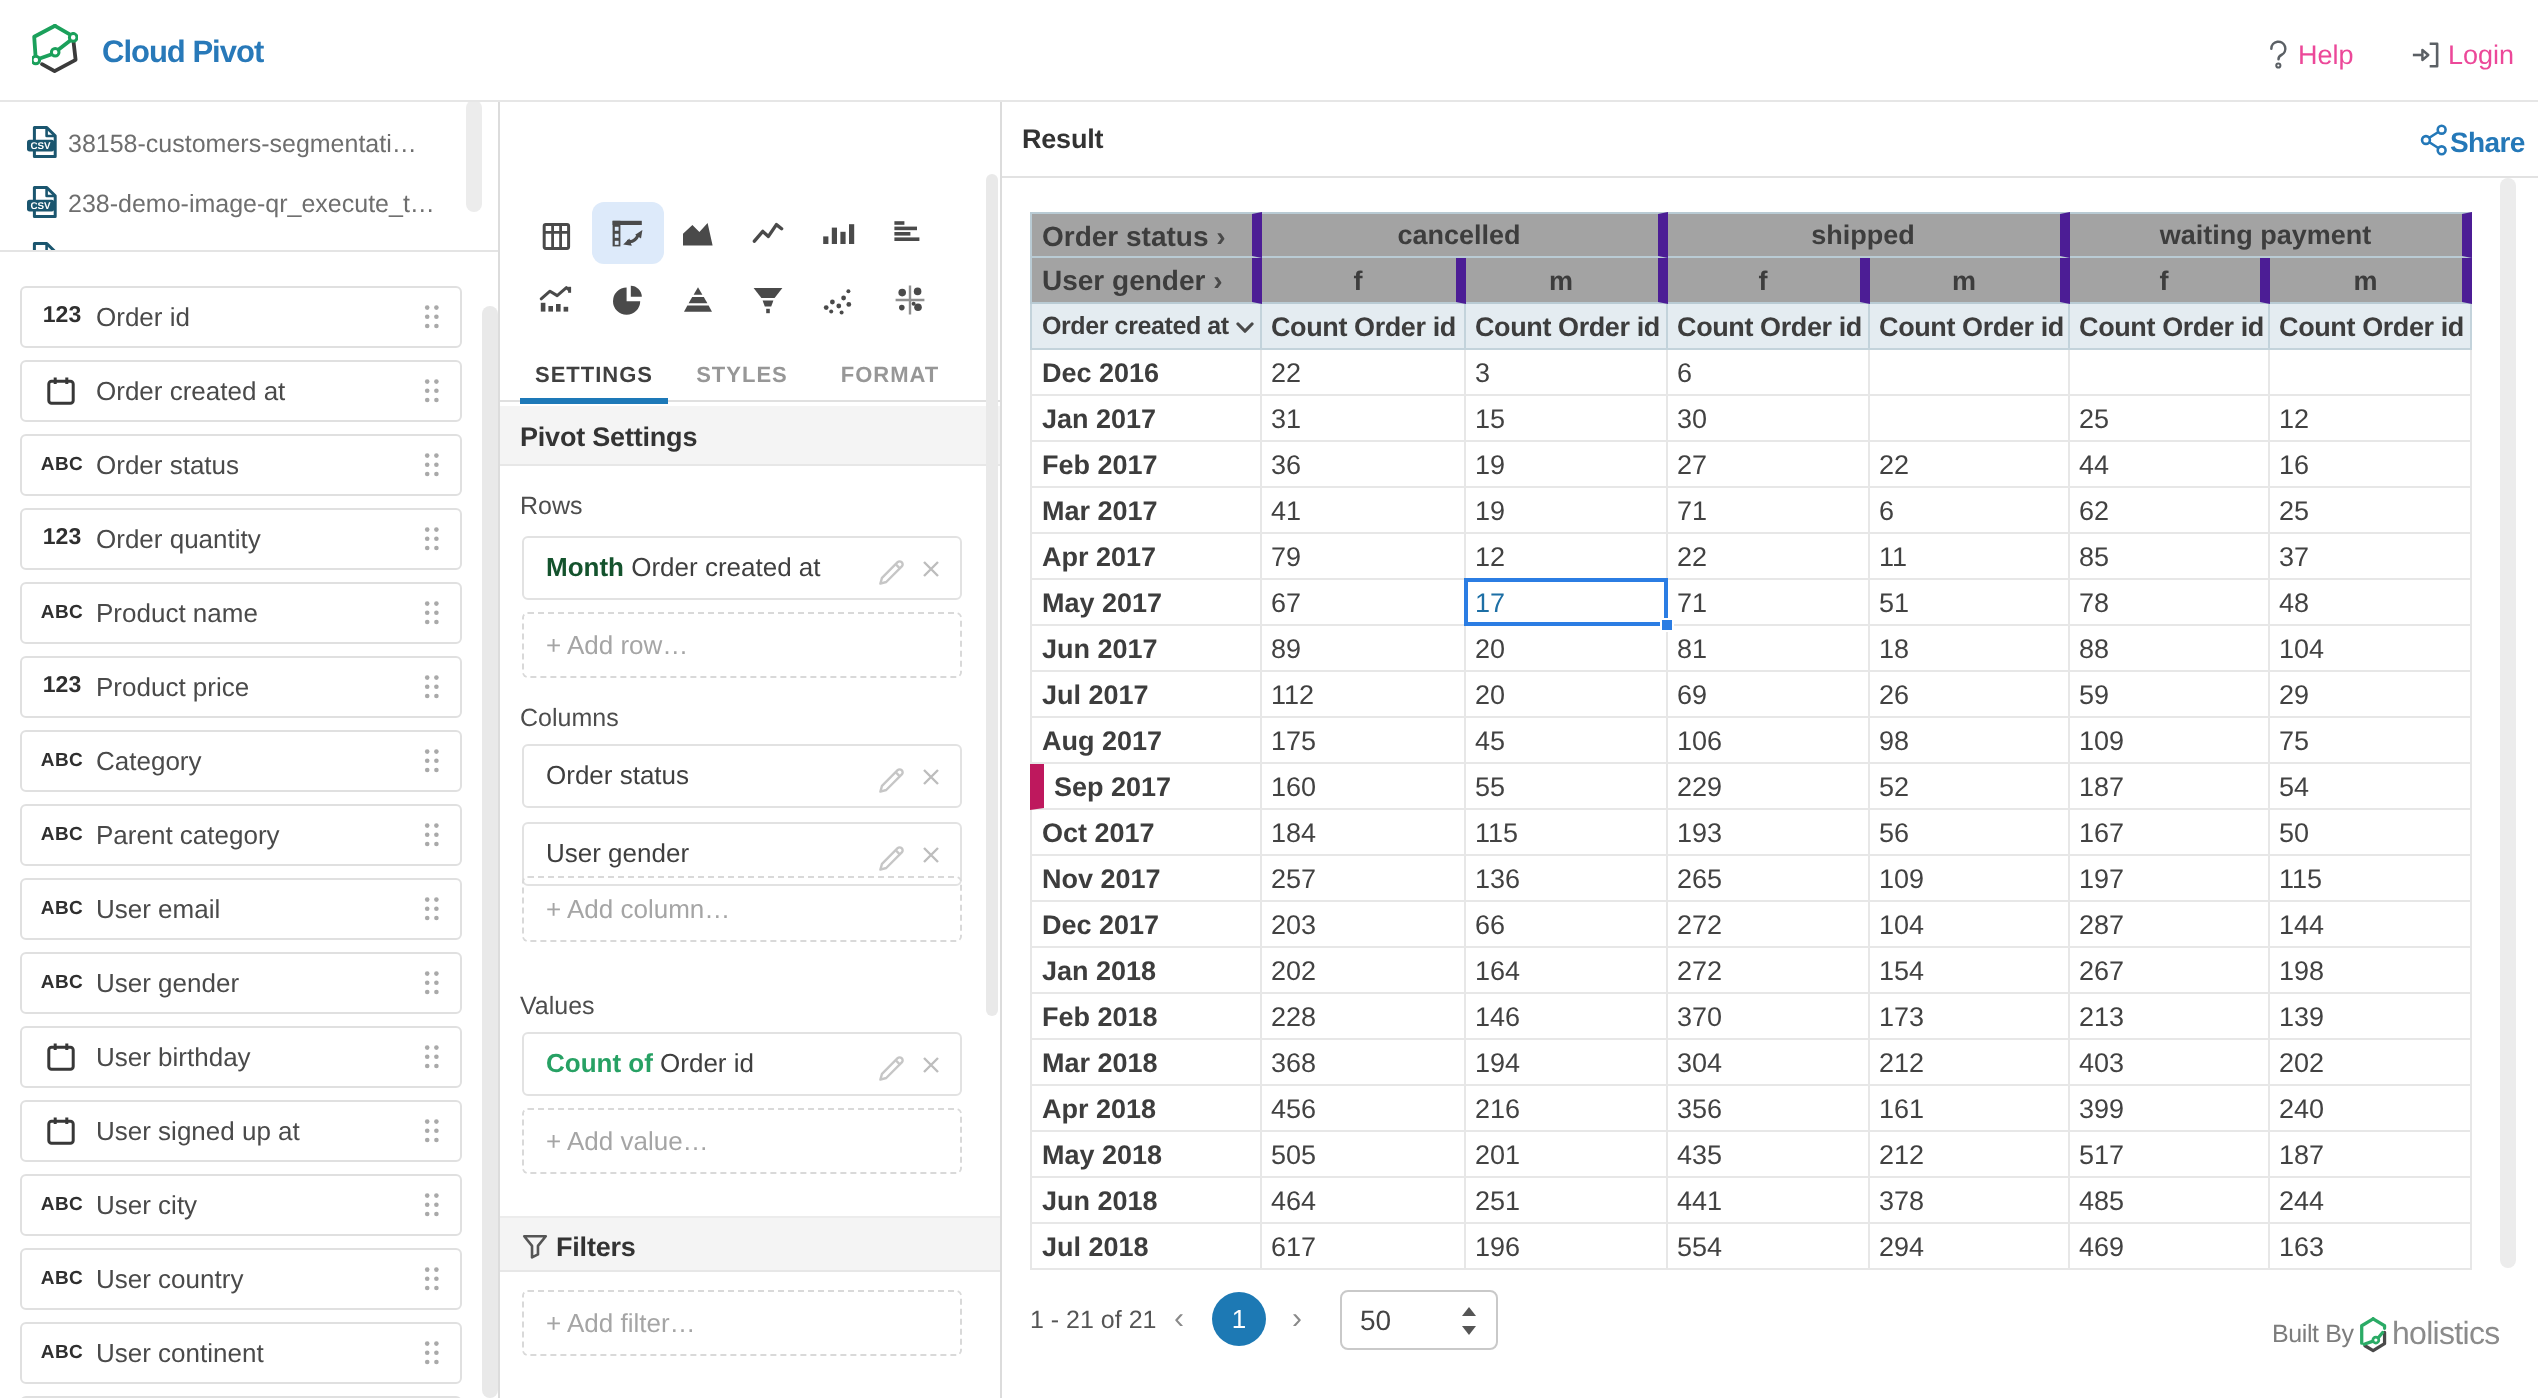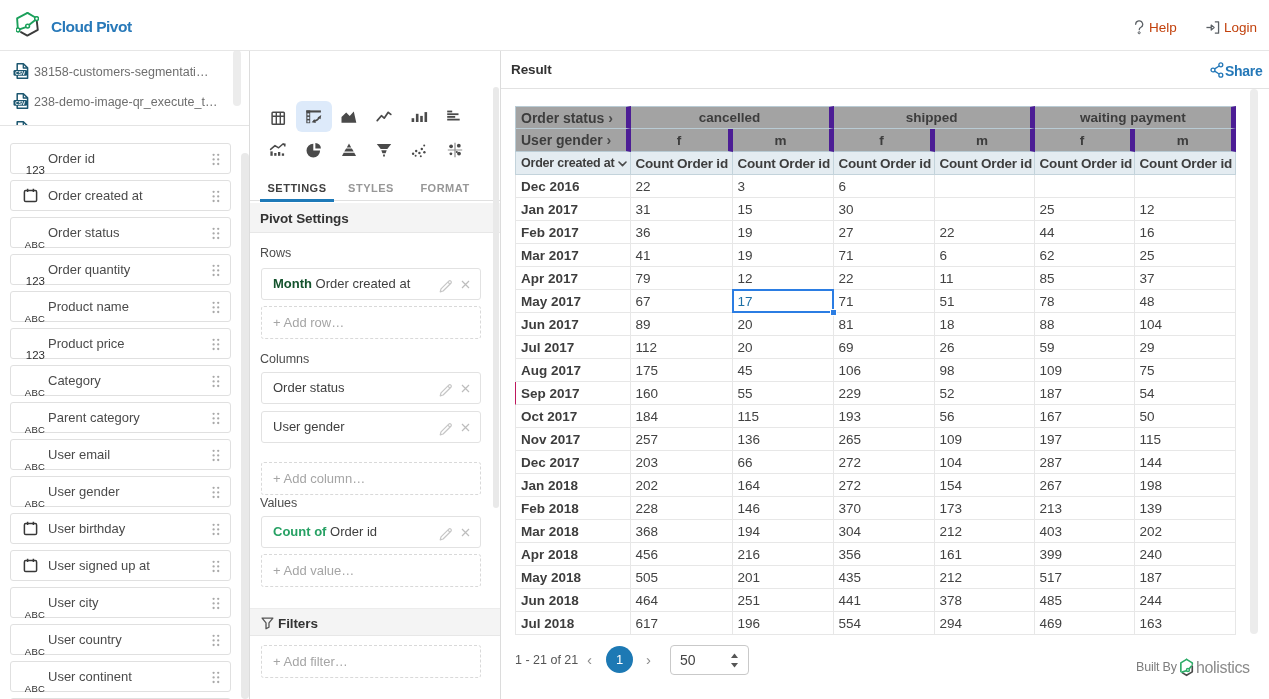--- a/index.html
+++ b/index.html
@@ -10,7 +10,7 @@
 
 #nav { position:absolute; left:0; top:0; width:1269px; height:51px; background:#fff; border-bottom:1px solid #e6e6e6; z-index:30; }
 #brand { position:absolute; left:51px; top:18px; font-size:15.5px; font-weight:bold; letter-spacing:-0.5px; color:#2879b9; }
-.navlink { position:absolute; top:20px; font-size:13.5px; color:#c2410c; }
+.navlink { position:absolute; top:20px; font-size:13.5px; color:#ec4899; }
 
 
 #sidebar { position:absolute; left:0; top:50px; width:250px; height:649px; background:#fff; border-right:1px solid #dcdcdc; }

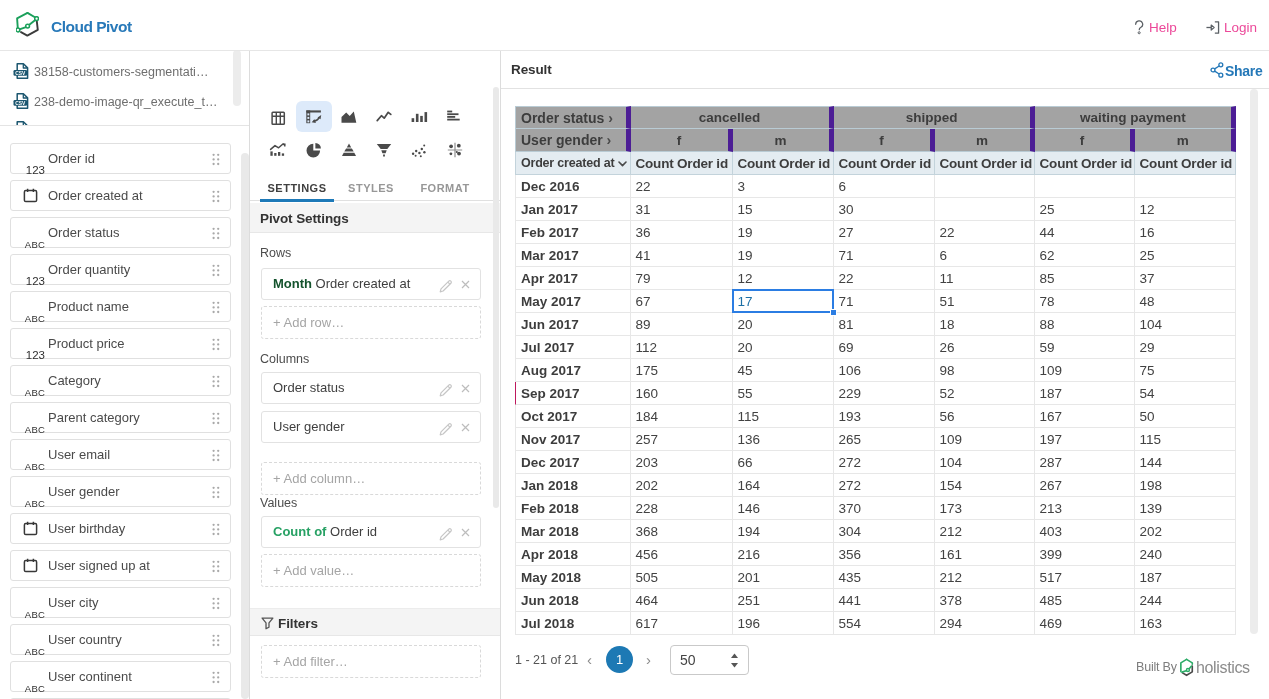--- a/index.html
+++ b/index.html
@@ -19,7 +19,7 @@
 .fname { position:absolute; left:21px; top:3px; font-size:12.5px; color:#6e6e6e; white-space:nowrap; }
 #fields { position:absolute; left:0; top:76px; width:249px; height:573px; overflow:hidden; }
 .fbox { position:absolute; left:10px; width:221px; height:31px; background:#fff; border:1px solid #e0e0e0; border-radius:3px; }
-.ficon { position:absolute; left:6px; top:12px; height:29px; line-height:29px; width:28px; text-align:right; font-weight:normal; color:#2f2f2f; }
+.ficon { position:absolute; left:6px; top:0; height:29px; line-height:29px; width:28px; text-align:center; font-weight:bold; color:#2f2f2f; }
 .i123 { font-size:11.5px; }
 .iabc { font-size:9.5px; letter-spacing:0.2px; }
 .ftext { position:absolute; left:37px; top:0; height:29px; line-height:29px; font-size:13px; color:#4a4a4a; white-space:nowrap; }

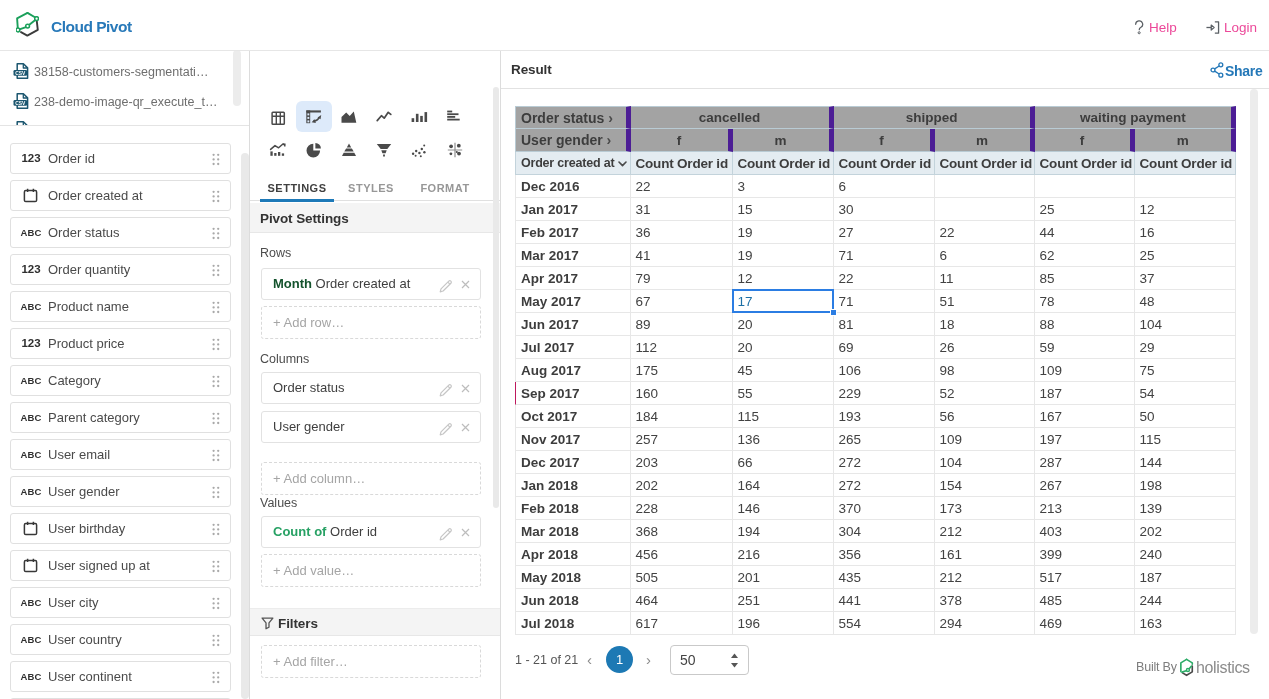--- a/index.html
+++ b/index.html
@@ -685,7 +685,7 @@
               <td class="d">75</td>
             </tr>
             <tr>
-              <td class="d rh" style="border-left:1px solid #be185d">Sep 2017</td>
+              <td class="d rh" style="border-left:7px solid #be185d">Sep 2017</td>
               <td class="d">160</td>
               <td class="d">55</td>
               <td class="d">229</td>

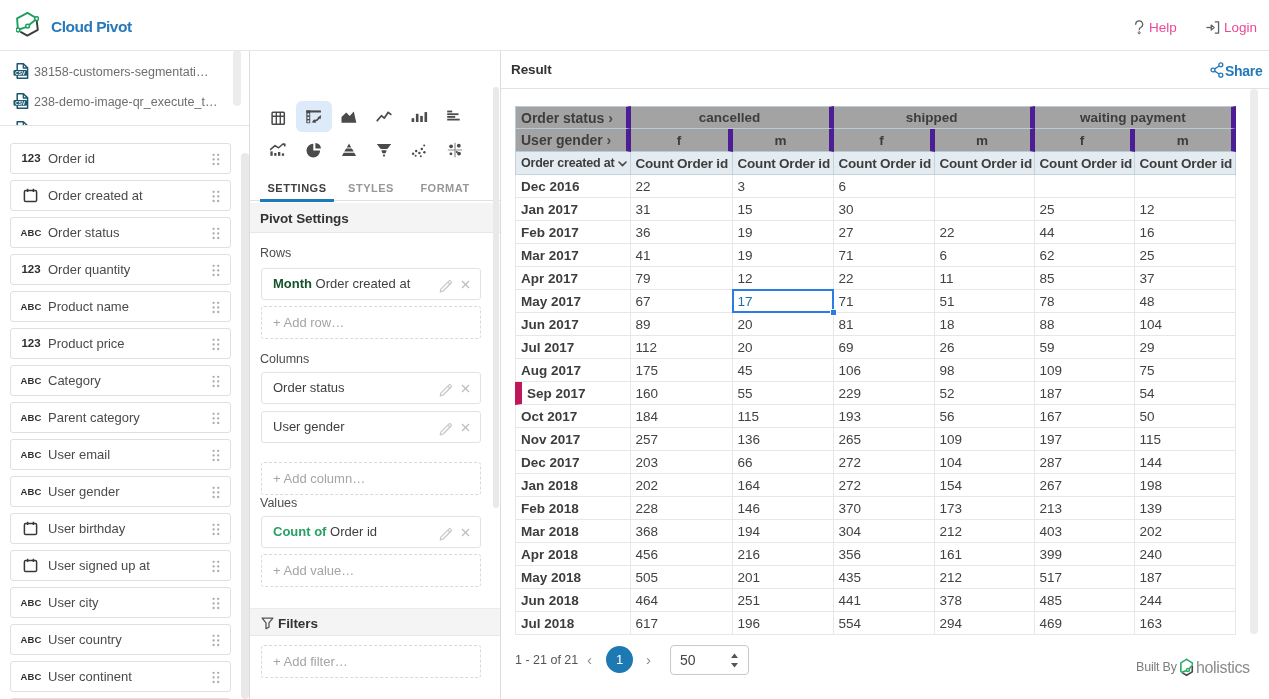--- a/index.html
+++ b/index.html
@@ -518,7 +518,7 @@
             <path d="M1 1 L8 8 M8 1 L1 8" stroke="#bdbdbd" stroke-width="1.2"></path>
           </svg></span>
       </div>
-    <div class="dashed" style="top:412px">
+    <div class="dashed" style="top:388px">
         <span class="inner">+ Add column…</span>
       </div>
 

